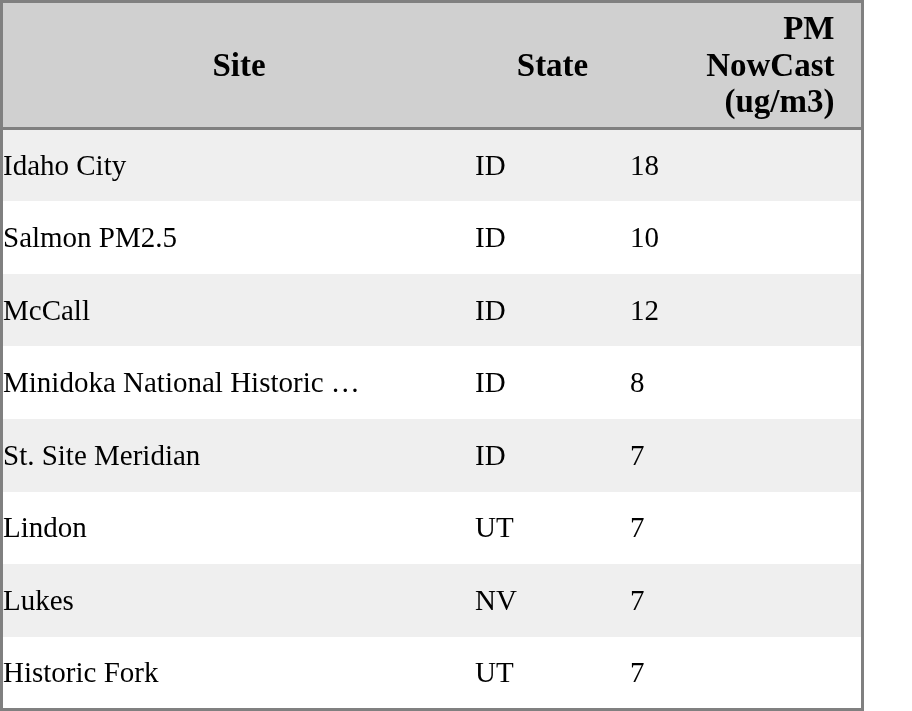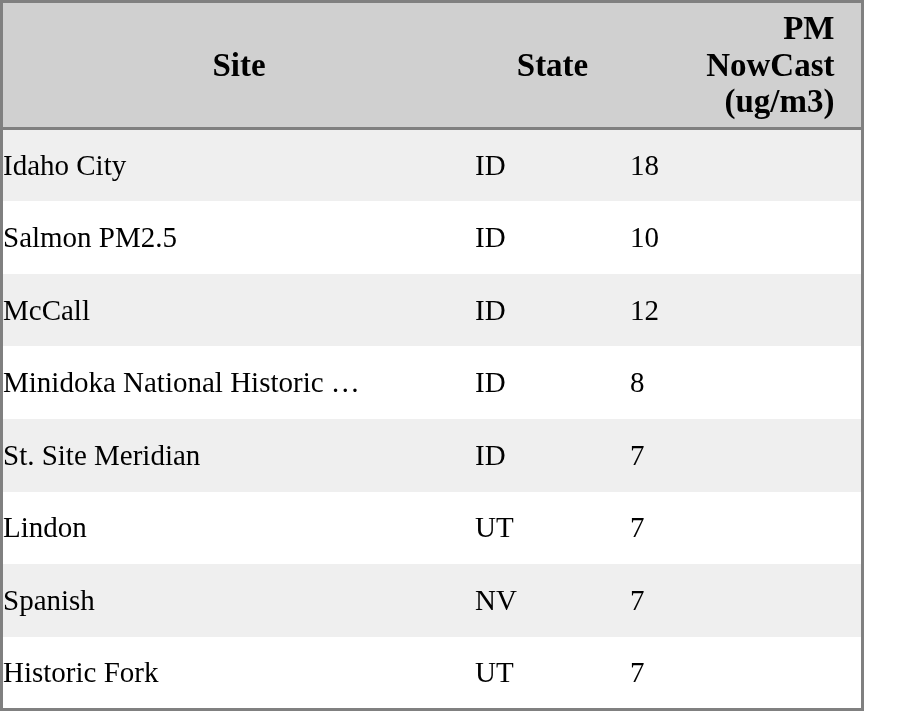--- a/index.html
+++ b/index.html
@@ -103,7 +103,7 @@
         <td>7</td>
       </tr>
       <tr>
-        <td>Spanish</td>
+        <td>Lukes</td>
         <td>NV</td>
         <td>7</td>
       </tr>

